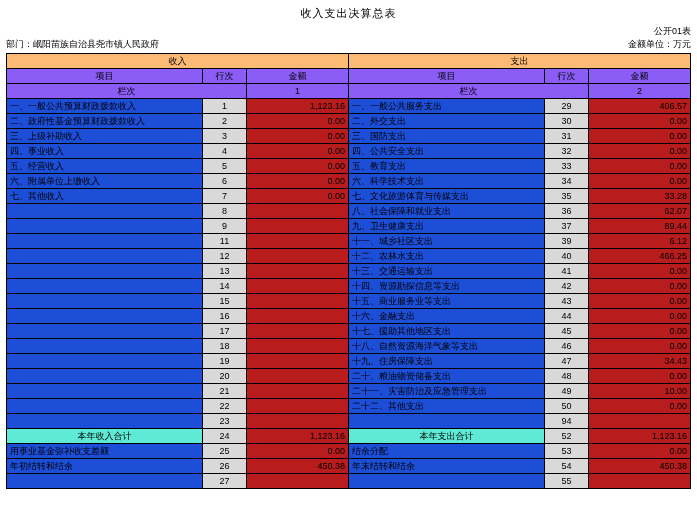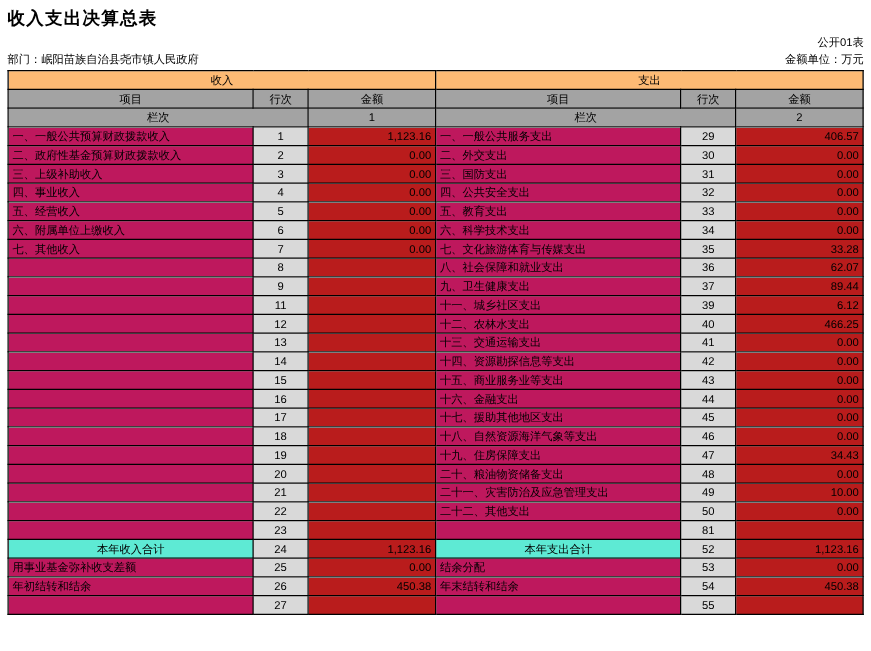--- a/index.html
+++ b/index.html
@@ -23,8 +23,9 @@
     padding: 0 6px;
   }
   .doc-title {
-    font-size: 14px;
-    font-weight: bold;
+    text-align: center;
+    font-size: 11px;
+    font-weight: normal;
     padding-top: 6px;
     padding-bottom: 4px;
     letter-spacing: 1px;

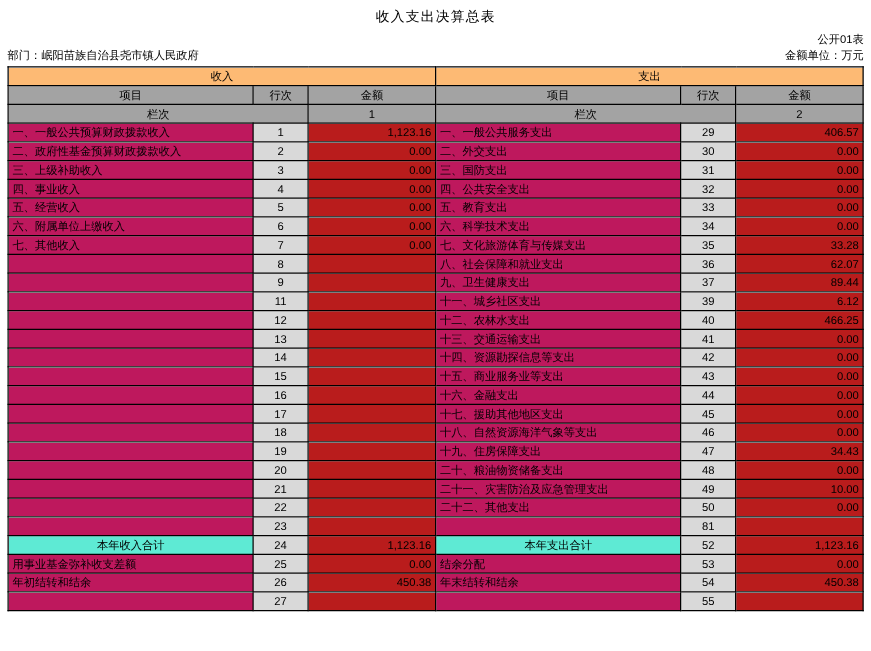--- a/index.html
+++ b/index.html
@@ -57,7 +57,7 @@
     white-space: nowrap;
   }
   .hdr {
-    background: #a3a3a3;
+    background: #8b5cf6;
     text-align: center;
     font-weight: normal;
   }

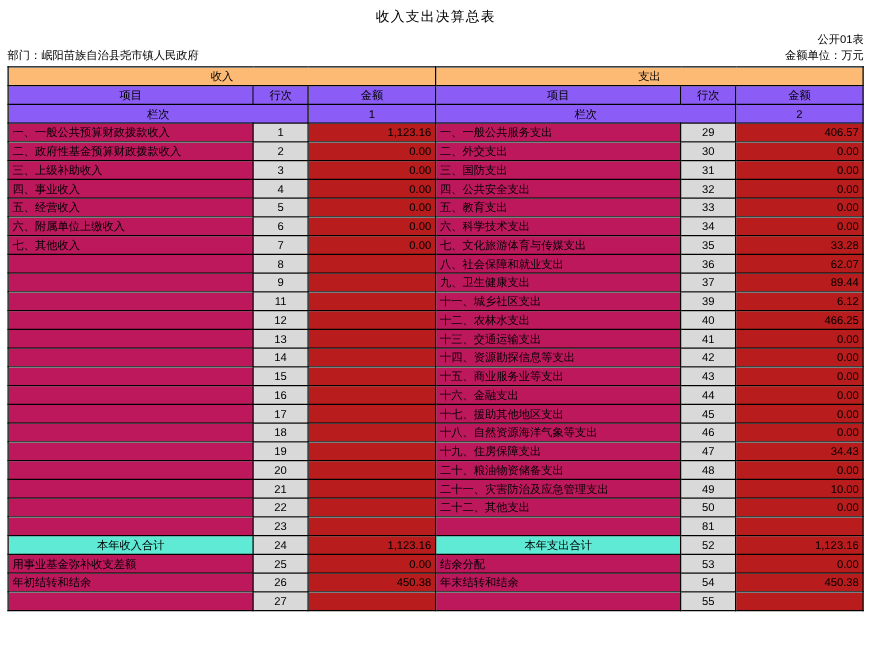--- a/index.html
+++ b/index.html
@@ -65,7 +65,7 @@
     background: #fdba74;
     text-align: center;
   }
-  .cell-item { text-align: left; background: #be185d; }
+  .cell-item { text-align: left; background: #1d4ed8; }
   .cell-num { text-align: center; background: #d9d9d9; }
   .cell-amt { text-align: right; background: #b91c1c; padding-right: 6px; }
   .center-bold { text-align: center; font-weight: bold; background: #5eead4; }

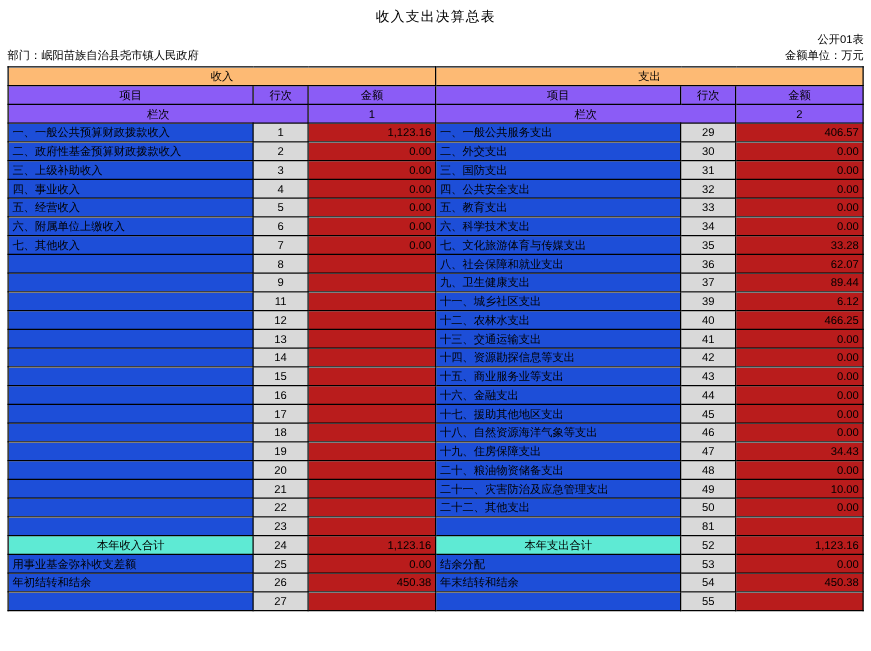--- a/index.html
+++ b/index.html
@@ -291,7 +291,7 @@
           <td class="cell-num">23</td>
           <td class="cell-amt"></td>
           <td class="cell-item"></td>
-          <td class="cell-num">81</td>
+          <td class="cell-num">94</td>
           <td class="cell-amt"></td>
         </tr>
         <tr>

